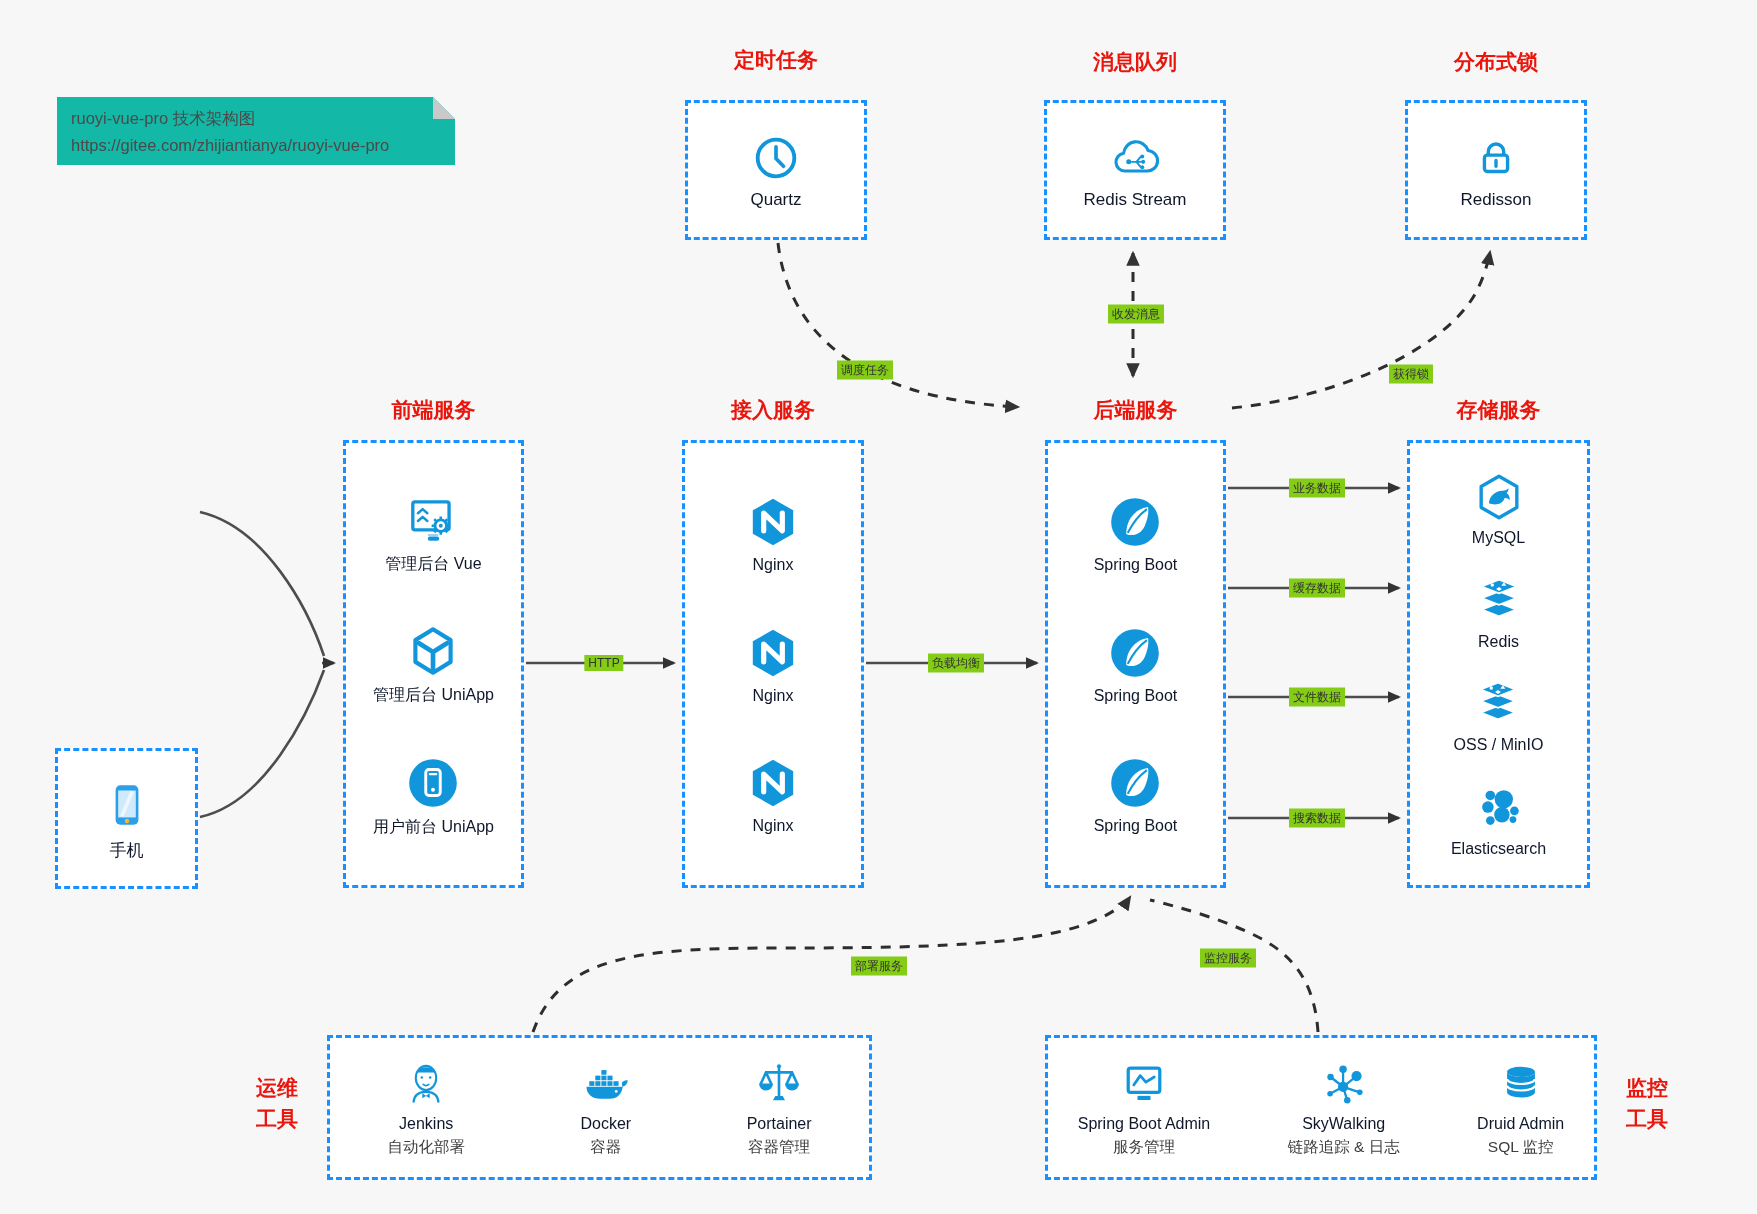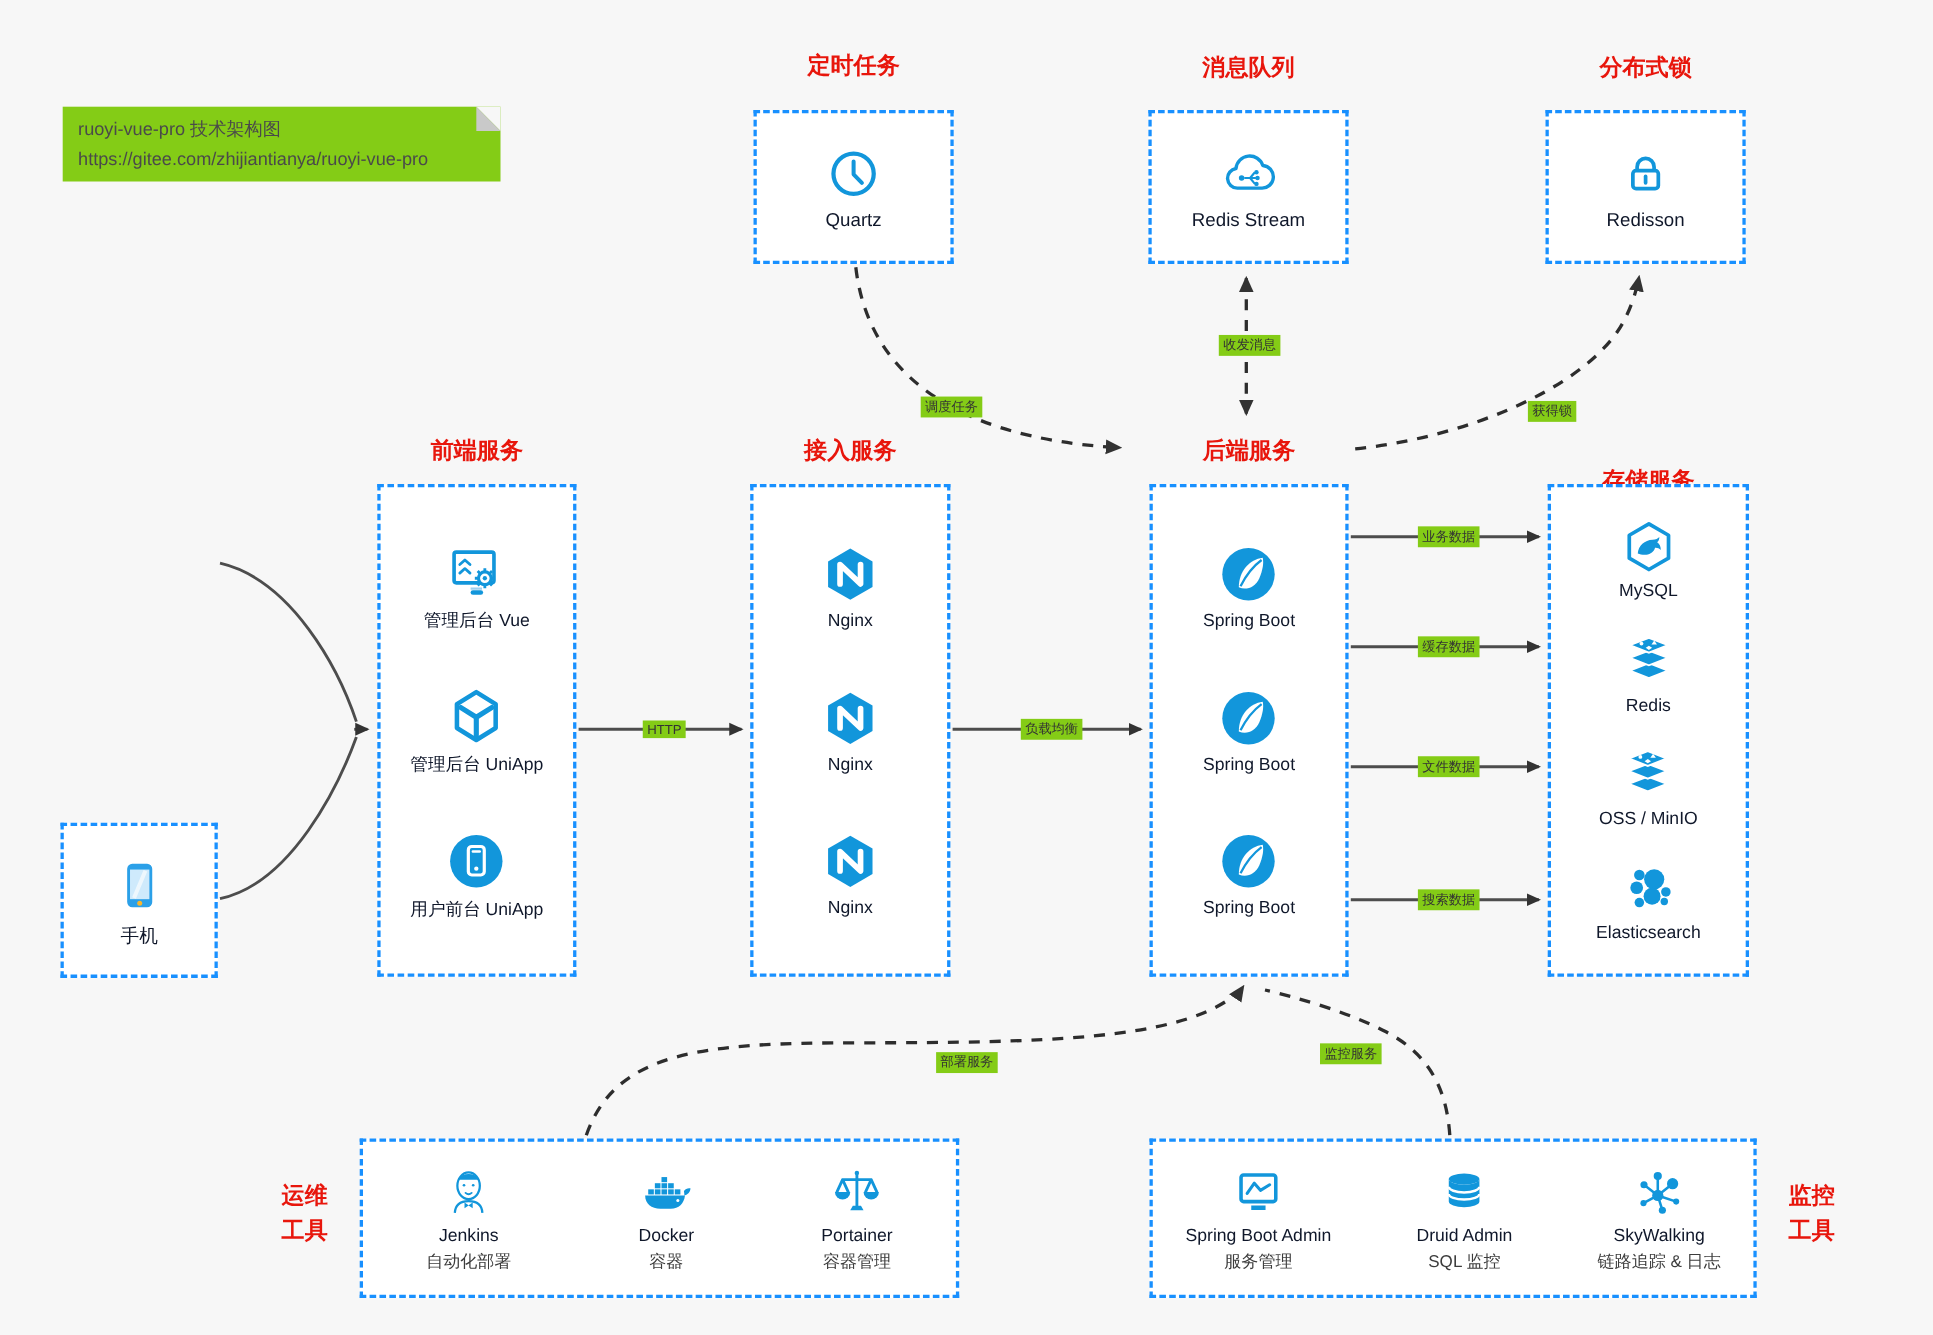--- a/index.html
+++ b/index.html
@@ -6,7 +6,7 @@
   .canvas{position:relative;width:1757px;height:1214px;background:#f7f7f7;
           font-family:"Liberation Sans","DejaVu Sans",sans-serif;overflow:hidden;}
   
-  .note{position:absolute;left:57px;top:97px;width:398px;height:68px;background:#84cc16;
+  .note{position:absolute;left:57px;top:97px;width:398px;height:68px;background:#14b8a6;
         color:#4a4a4a;font-size:16.5px;line-height:1.65;padding:8px 0 0 14px;box-sizing:border-box;}
   .note .fold-cut{position:absolute;top:0;right:0;width:0;height:0;
         border-top:22px solid #f7f7f7;border-left:22px solid transparent;}

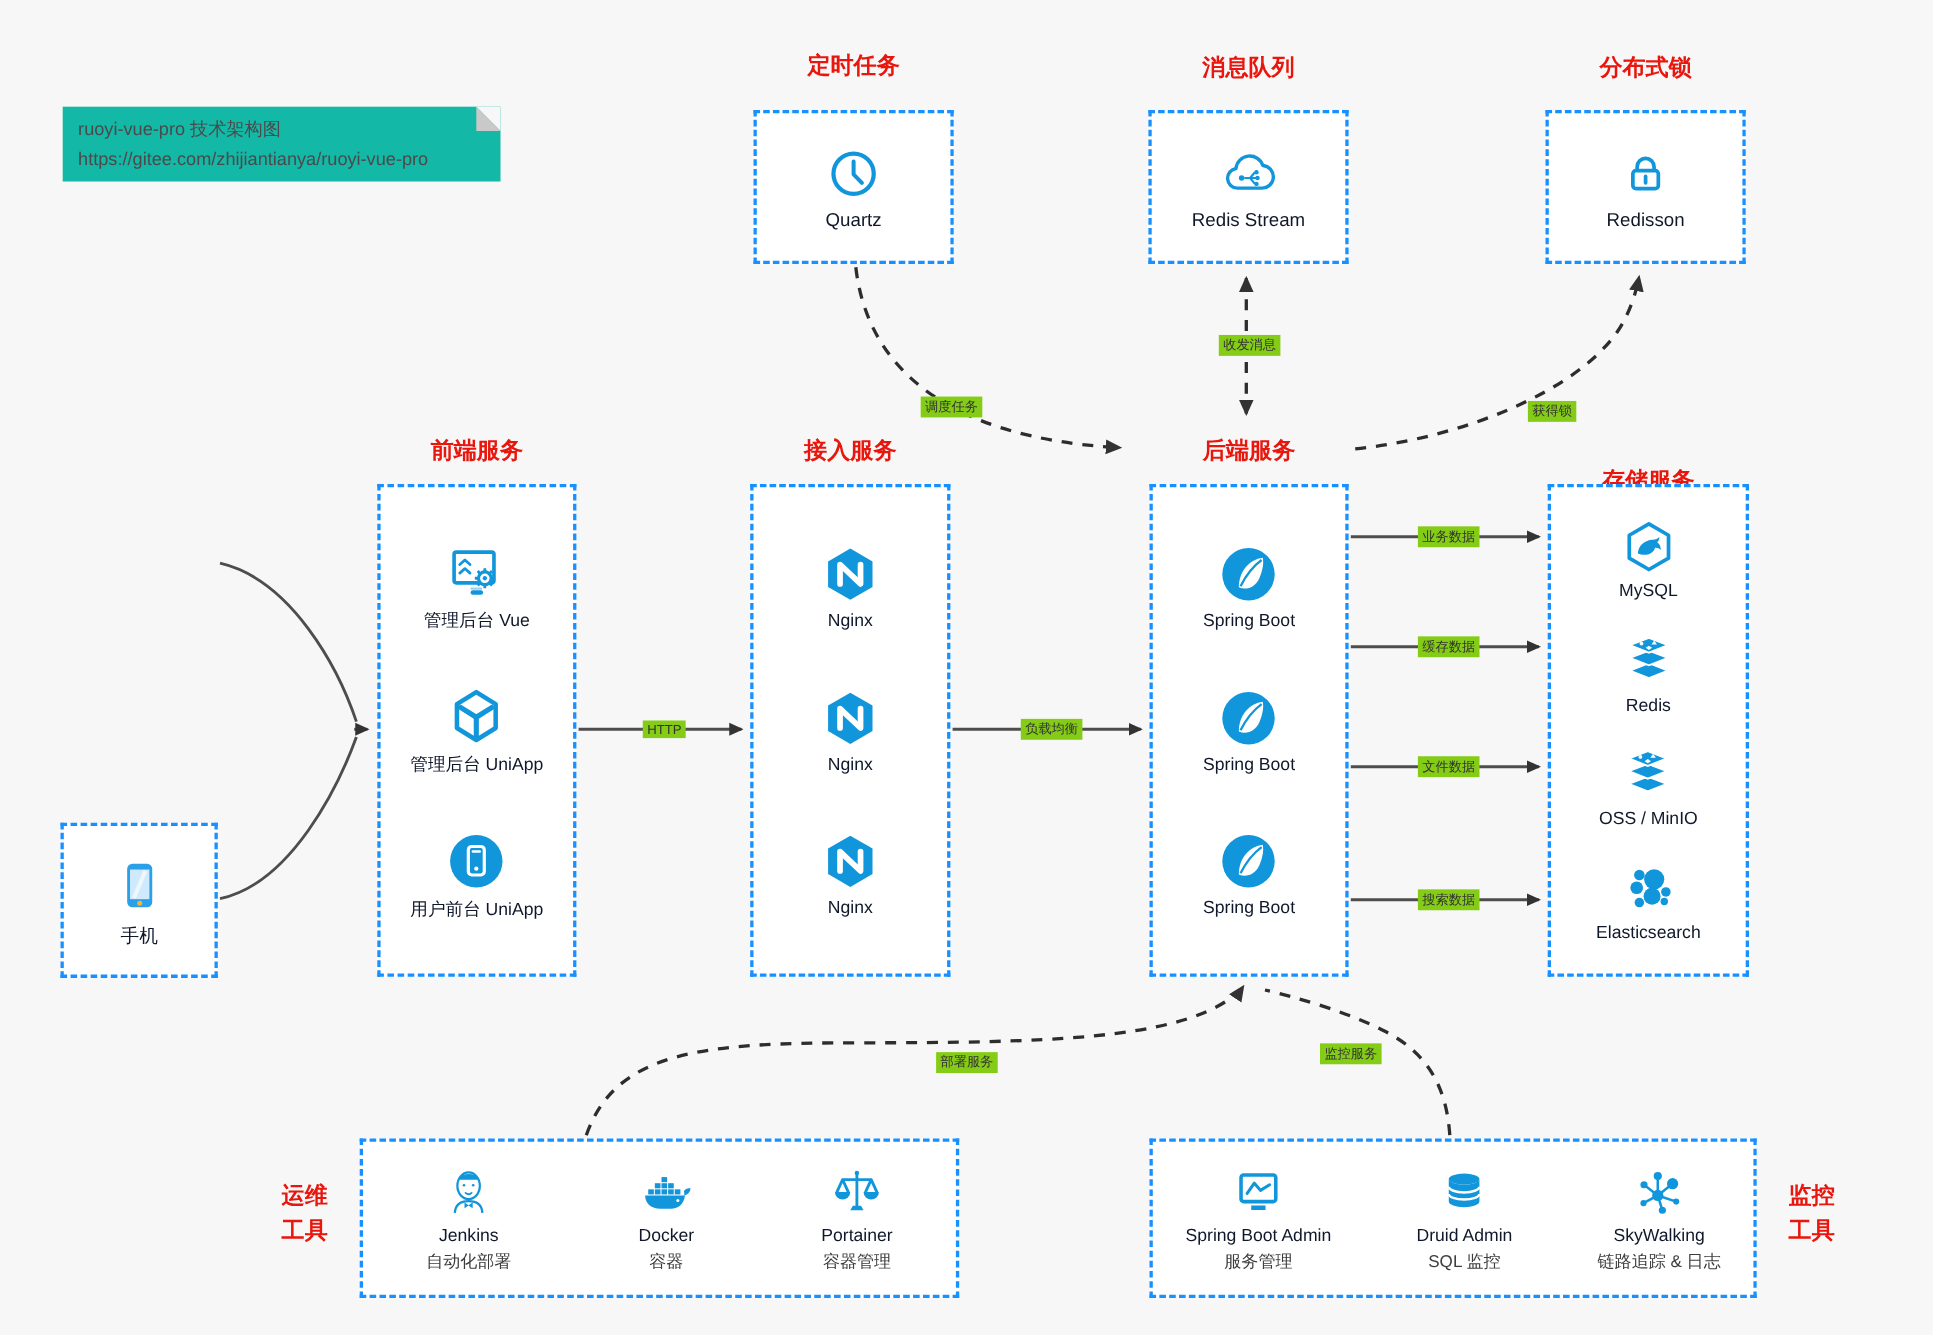--- a/index.html
+++ b/index.html
@@ -313,7 +313,7 @@
     </div>
   </div>
 
-  <div class="title-red" style="left:1407px;top:396px;width:183px;margin-top:28px;">存储服务</div>
+  <div class="title-red" style="left:1407px;top:396px;width:183px;">存储服务</div>
   <div class="gbox boxlayer" style="left:1407px;top:440px;width:183px;height:448px;">
     <div class="item">
       <svg class="ic ic-md" viewBox="0 0 56 56">

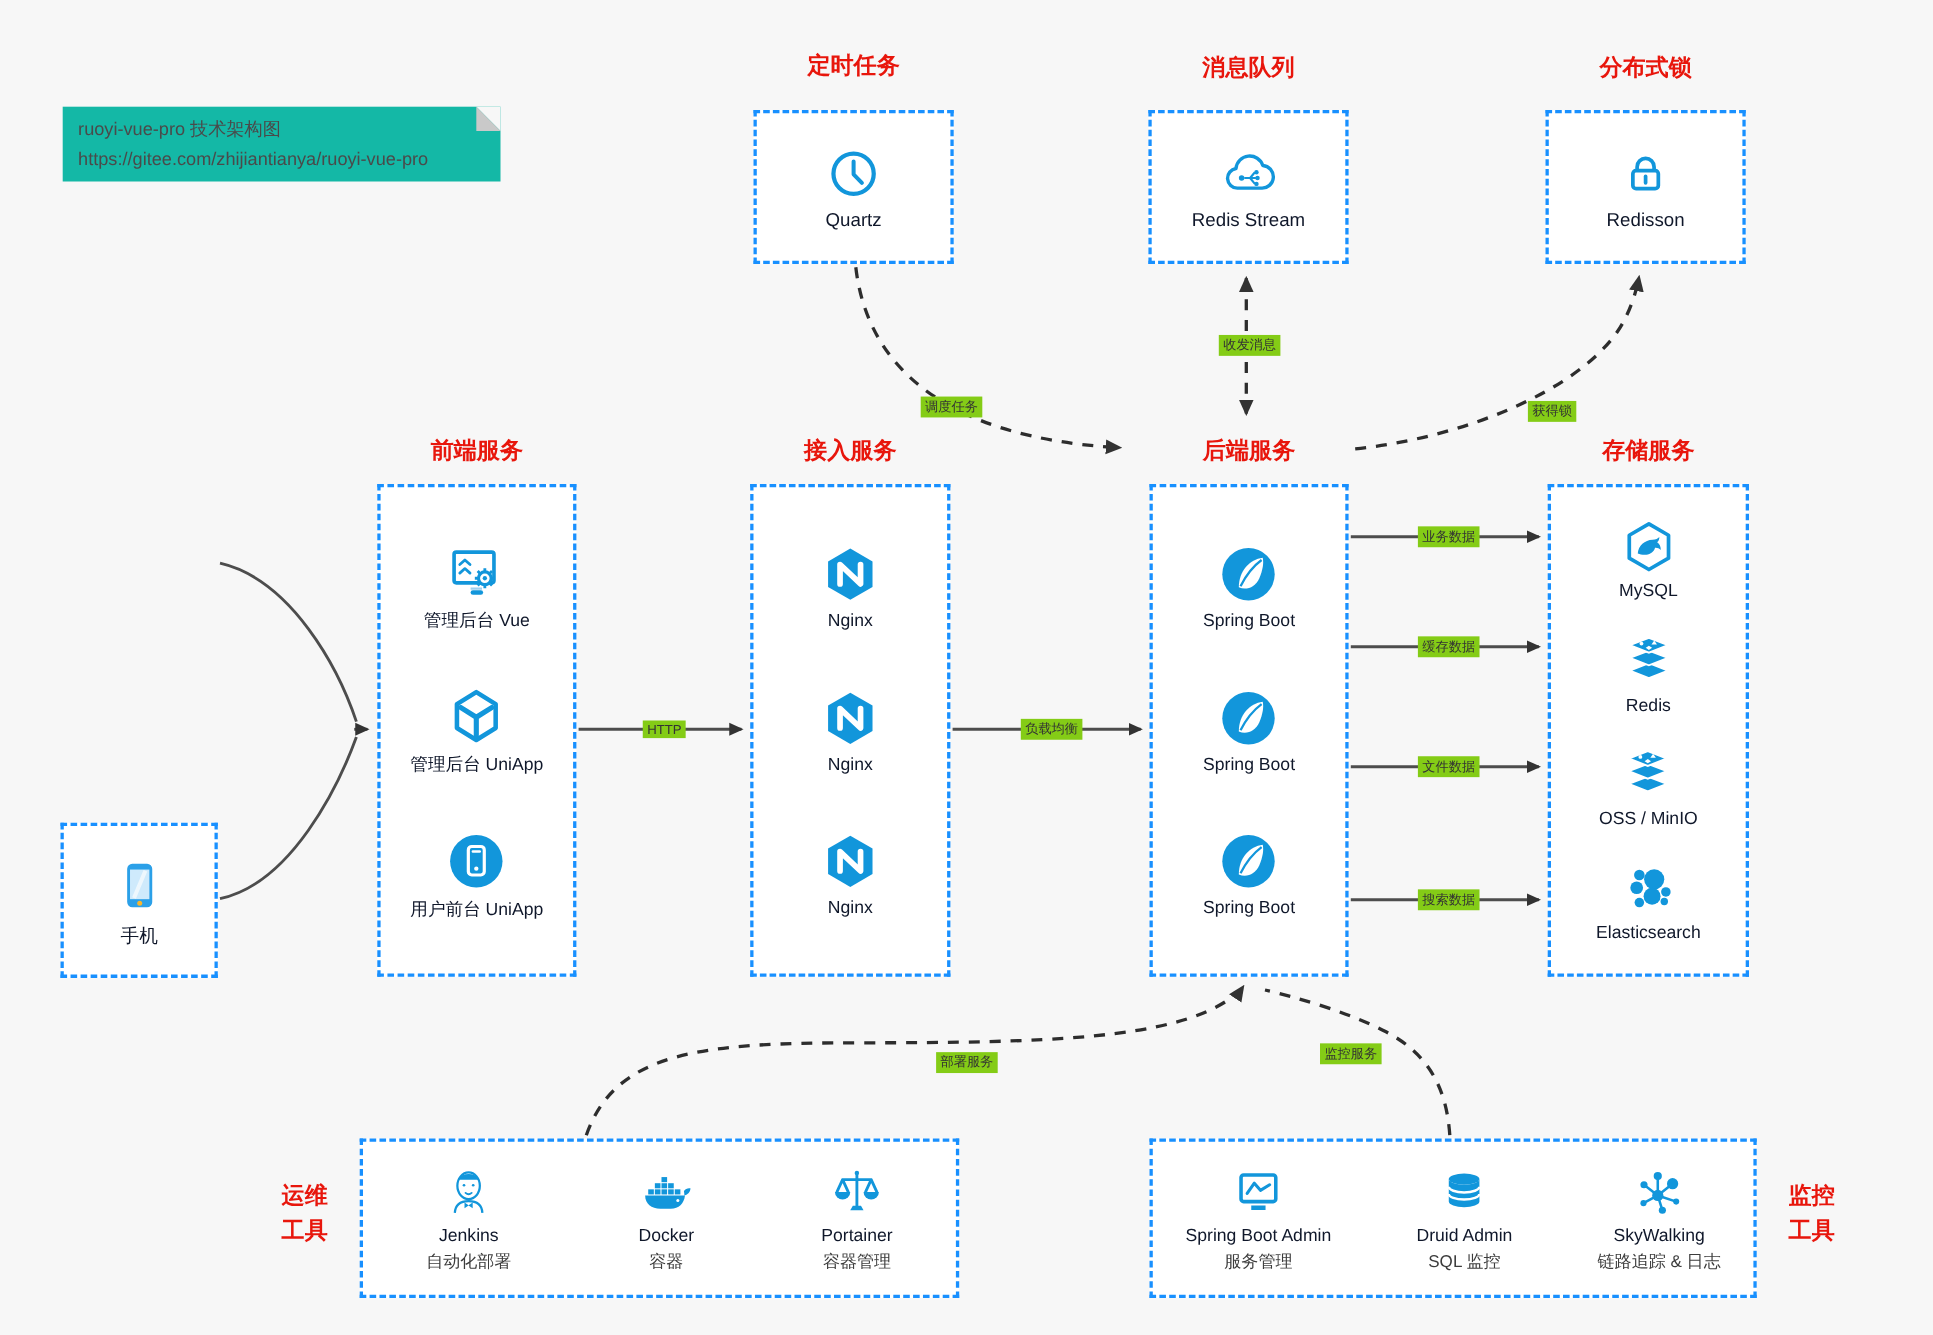--- a/index.html
+++ b/index.html
@@ -379,17 +379,17 @@
     </div>
     <div class="item">
       <svg class="ic ic-sm" viewBox="0 0 56 56">
+          <use href="#i-skywalking"></use>
+        </svg>
+      <div class="lbl">SkyWalking</div>
+      <div class="sub">链路追踪 &amp; 日志</div>
+    </div>
+    <div class="item">
+      <svg class="ic ic-sm" viewBox="0 0 56 56">
           <use href="#i-druid"></use>
         </svg>
       <div class="lbl">Druid Admin</div>
       <div class="sub">SQL 监控</div>
-    </div>
-    <div class="item">
-      <svg class="ic ic-sm" viewBox="0 0 56 56">
-          <use href="#i-skywalking"></use>
-        </svg>
-      <div class="lbl">SkyWalking</div>
-      <div class="sub">链路追踪 &amp; 日志</div>
     </div>
   </div>
   <div class="side-red" style="left:1612px;top:1072px;width:70px;">

